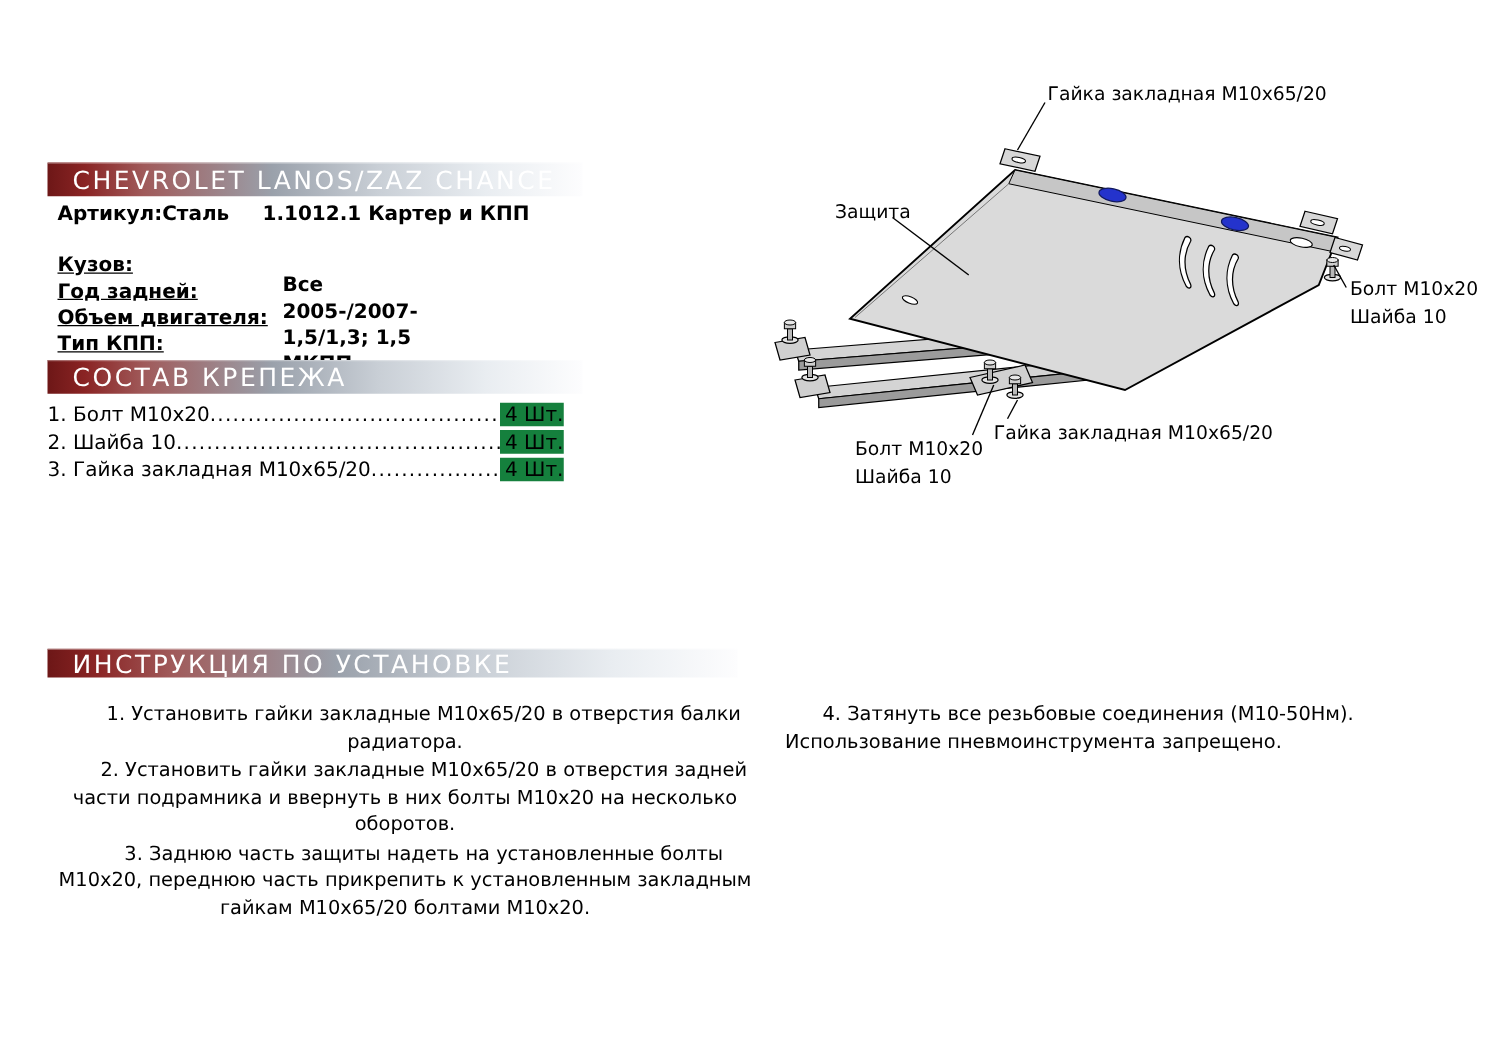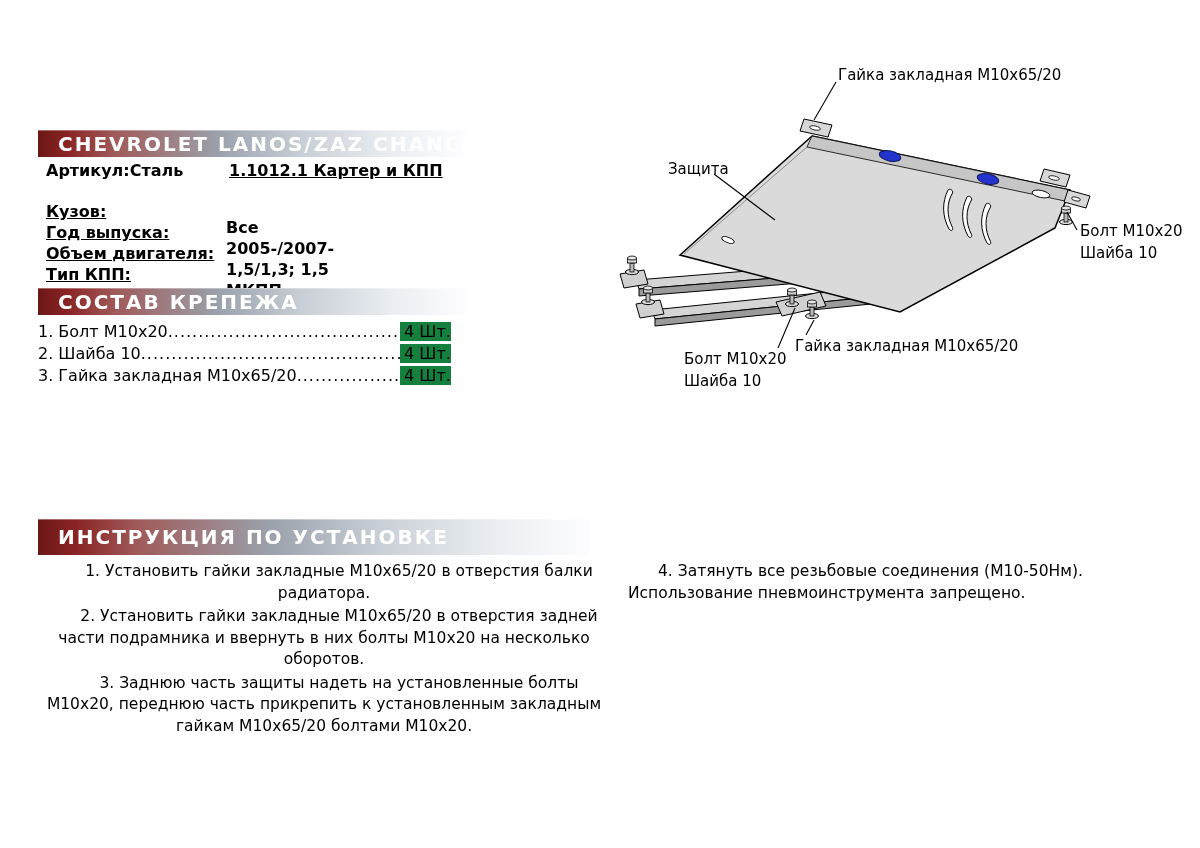--- a/index.html
+++ b/index.html
@@ -8,7 +8,7 @@
 
   
   .bar{position:absolute;left:38px;height:27px;display:flex;align-items:center;
-       padding-left:20px;box-sizing:border-box;color:#fff;font-weight:bold;
+       padding-left:20px;box-sizing:border-box;color:#fff;font-weight:normal;
        font-size:20px;letter-spacing:2px;white-space:nowrap;
        background:linear-gradient(to right,#6d1717 0%,#8a2424 7%,#a05a5a 18%,
                   #9aa1ab 42%,#c9cfd6 62%,#e9edf1 82%,#fdfdfe 100%);

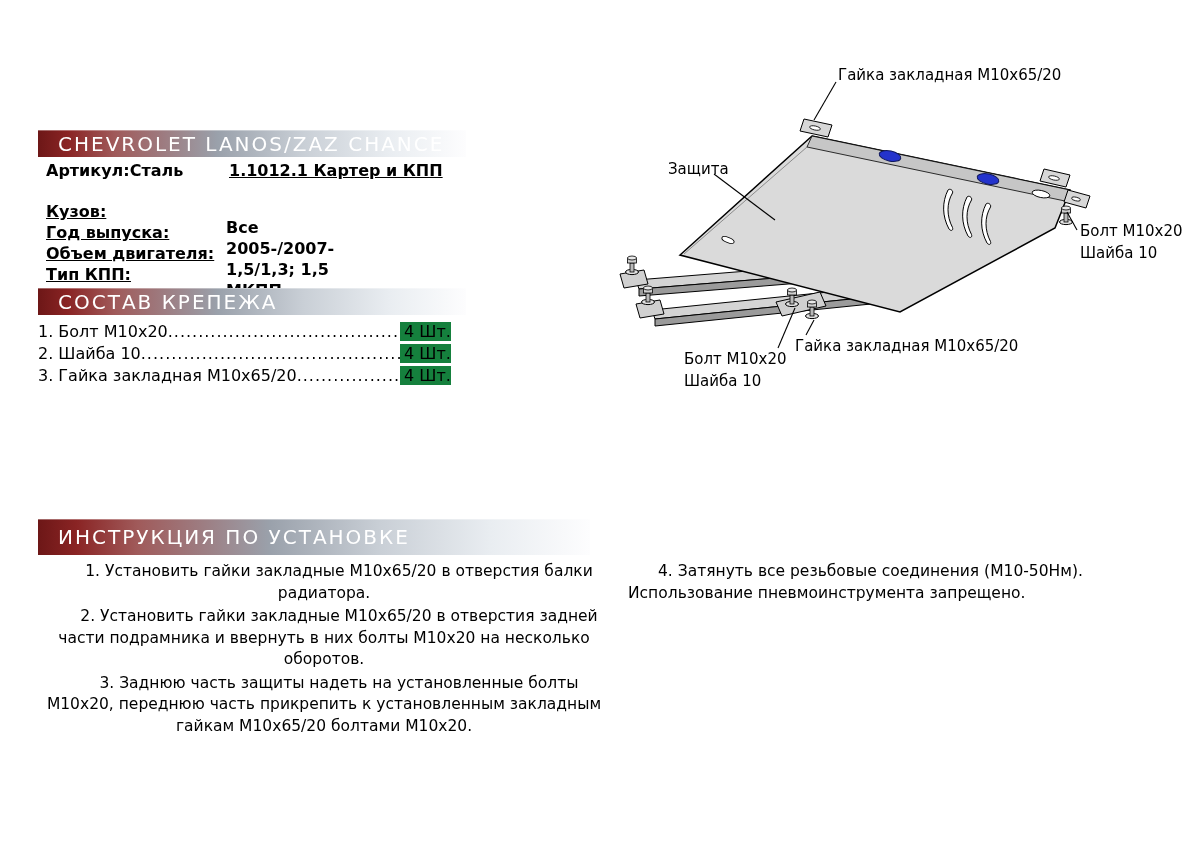--- a/index.html
+++ b/index.html
@@ -19,7 +19,7 @@
 
   
   .article-row{position:absolute;left:46px;top:161px;width:480px;font-size:16px;font-weight:bold;}
-  .article-row .val{position:absolute;left:183px;top:0;text-decoration:underline;}
+  .article-row .val{position:absolute;left:164px;top:0;}
   .spec-row{position:absolute;left:46px;width:480px;height:21px;font-size:16px;font-weight:bold;text-decoration:underline;}
   .spec-value{position:absolute;left:180px;top:0;margin-top:16px;}
 

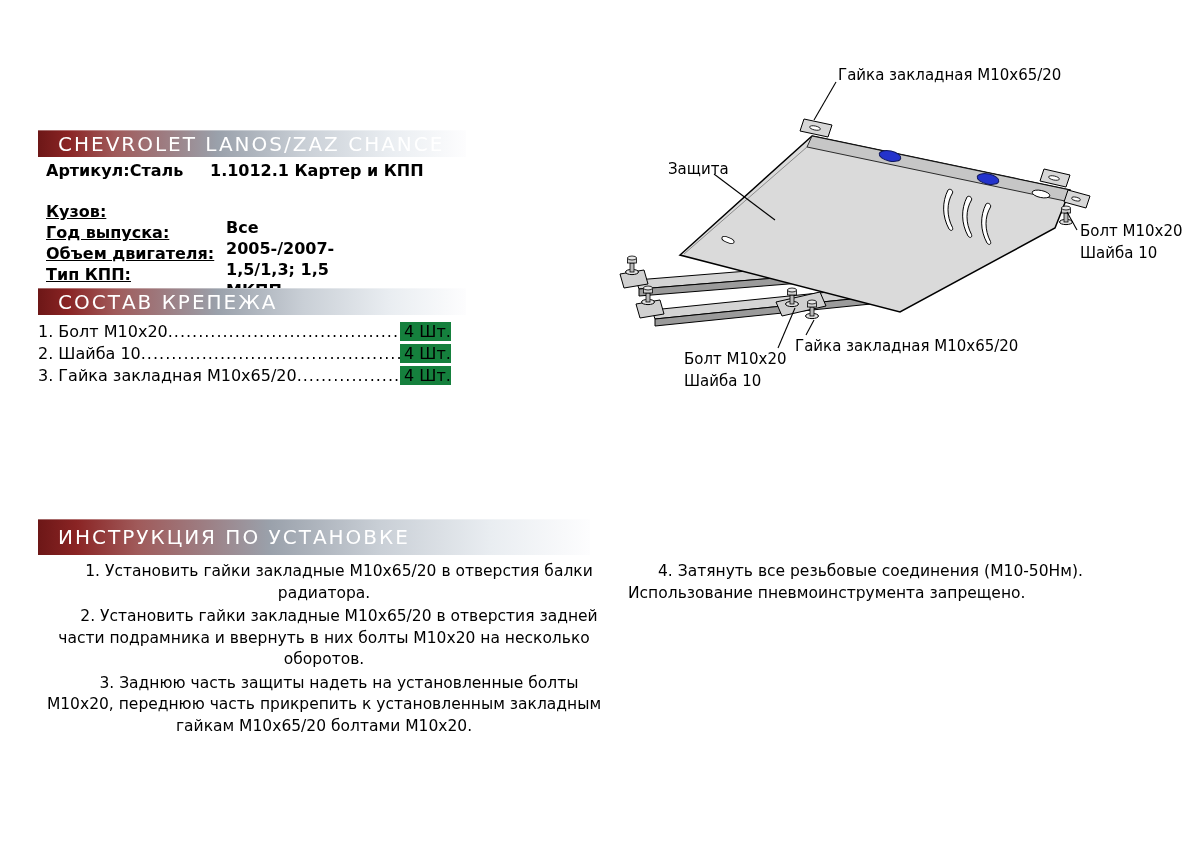--- a/index.html
+++ b/index.html
@@ -58,7 +58,7 @@
     <span class="spec-value">Все</span>
   </div>
   <div class="spec-row" style="top:223px">
-    <span>Год выпуска:</span>
+    <span>Год задней:</span>
     <span class="spec-value">2005-/2007-</span>
   </div>
   <div class="spec-row" style="top:244px">

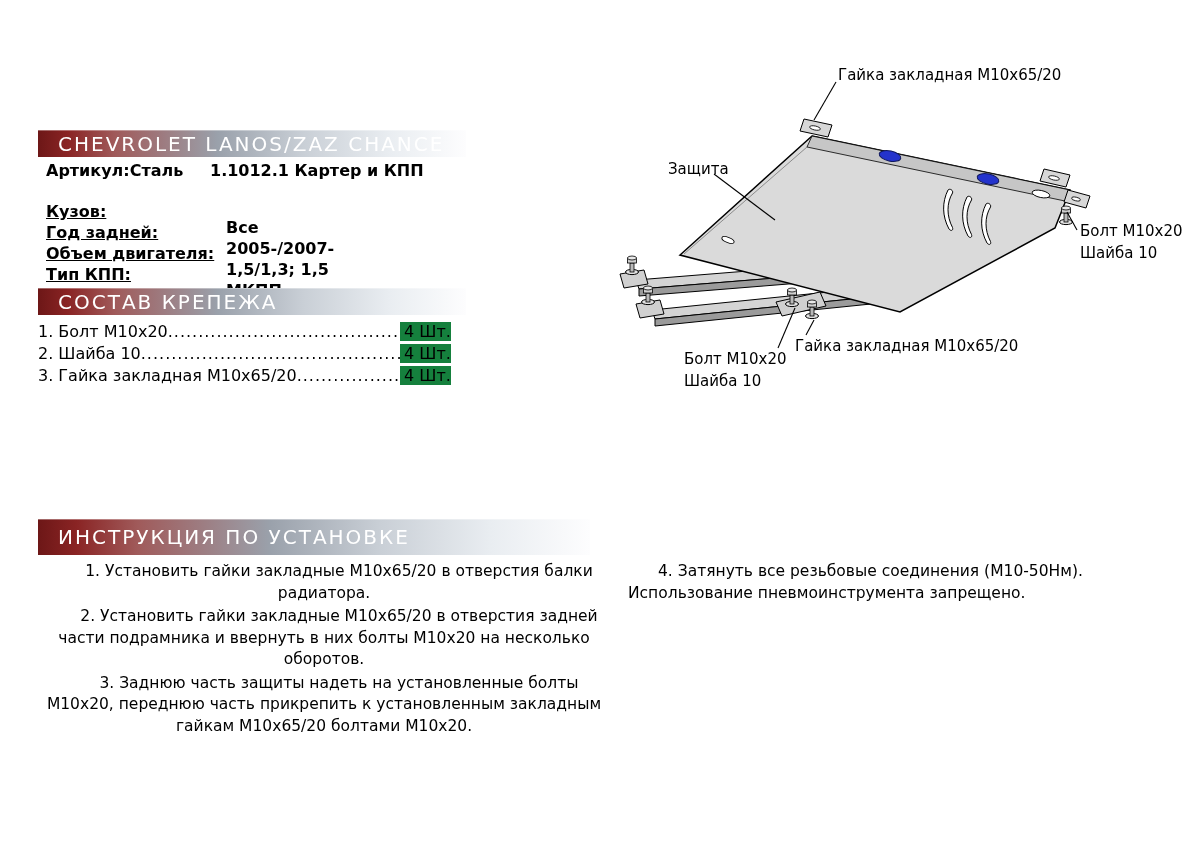--- a/index.html
+++ b/index.html
@@ -15,7 +15,7 @@
        box-shadow:inset 0 1px 0 rgba(255,255,255,.35);}
   .bar1{top:130px;width:428px;}
   .bar2{top:288px;width:428px;}
-  .bar3{top:519px;width:552px;height:36px;}
+  .bar3{top:519px;width:552px;height:23px;}
 
   
   .article-row{position:absolute;left:46px;top:161px;width:480px;font-size:16px;font-weight:bold;}

